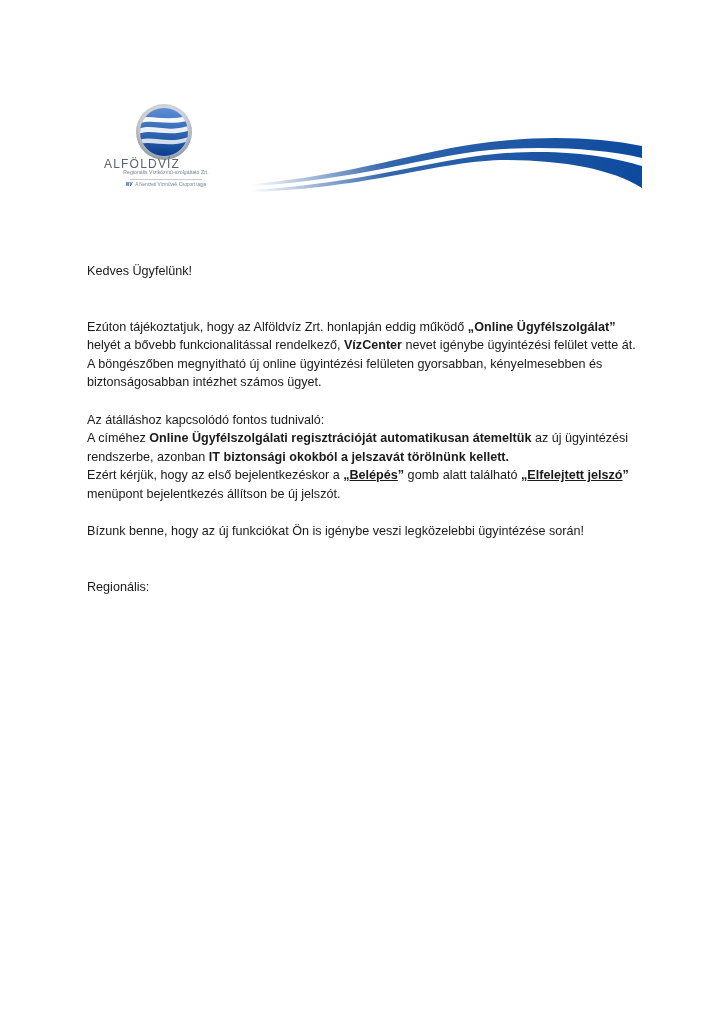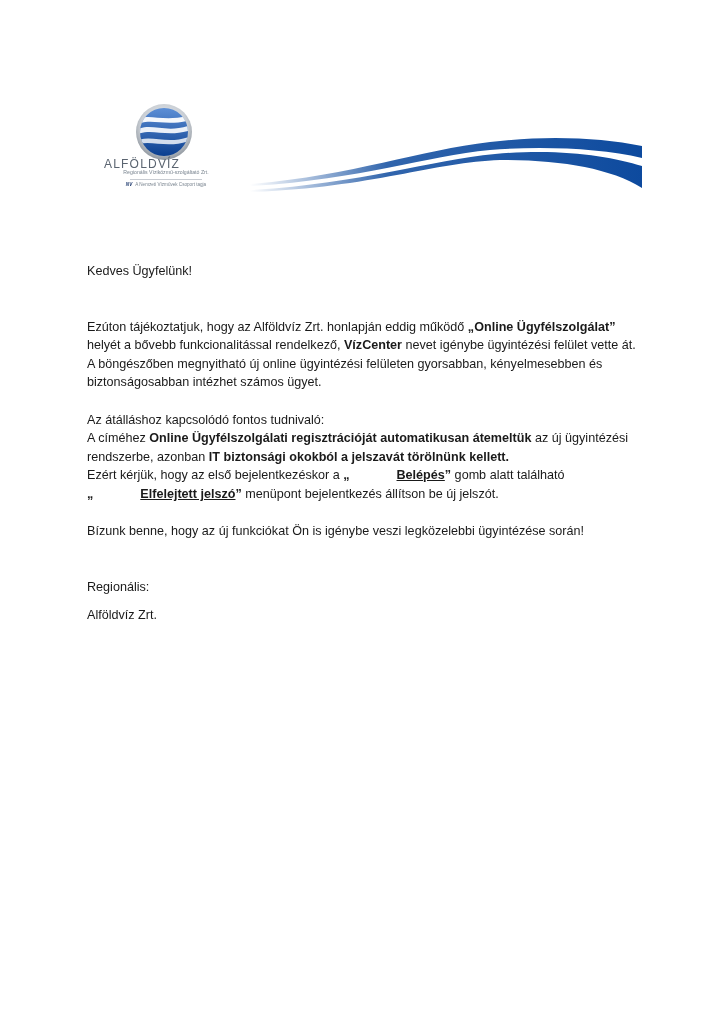--- a/index.html
+++ b/index.html
@@ -37,7 +37,7 @@
     .gap-xl { height: 37px; }
     .gap-sm { height: 10px; }
     b { font-weight: bold; }
-    .u { text-decoration: underline; margin-left: 47px; }
+    .u { text-decoration: underline; }
   </style>
 </head>
 <body>

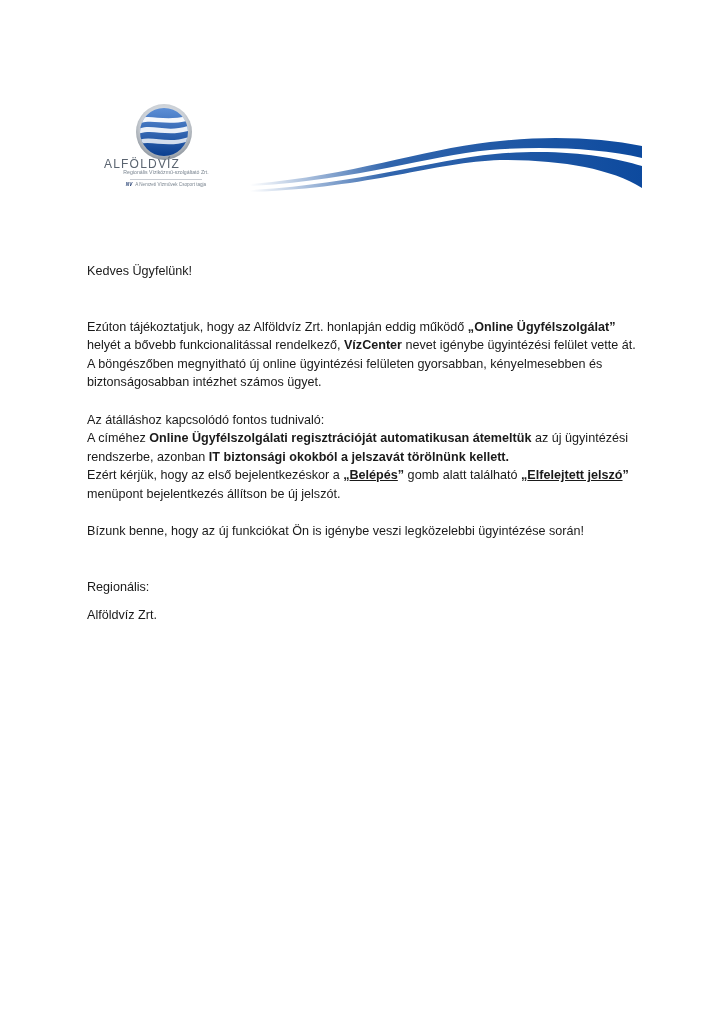--- a/index.html
+++ b/index.html
@@ -107,7 +107,6 @@
 
   <p>Regionális:</p>
   <div class="gap-sm"></div>
-  <p>Alföldvíz Zrt.</p>
 </div>
 
 </body></html>

